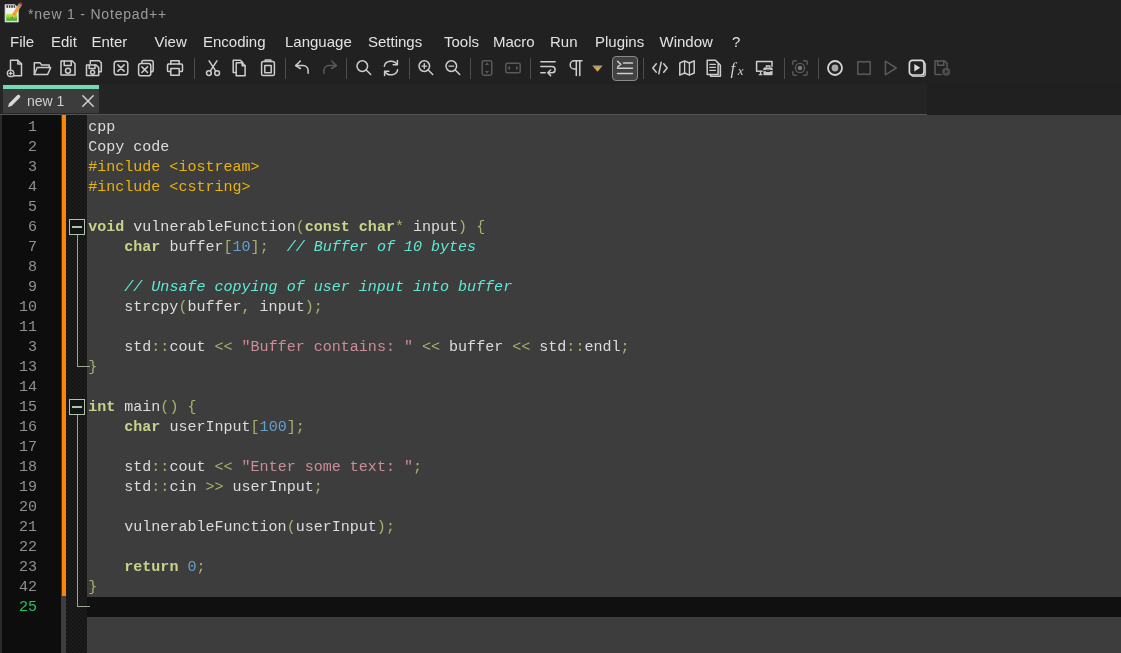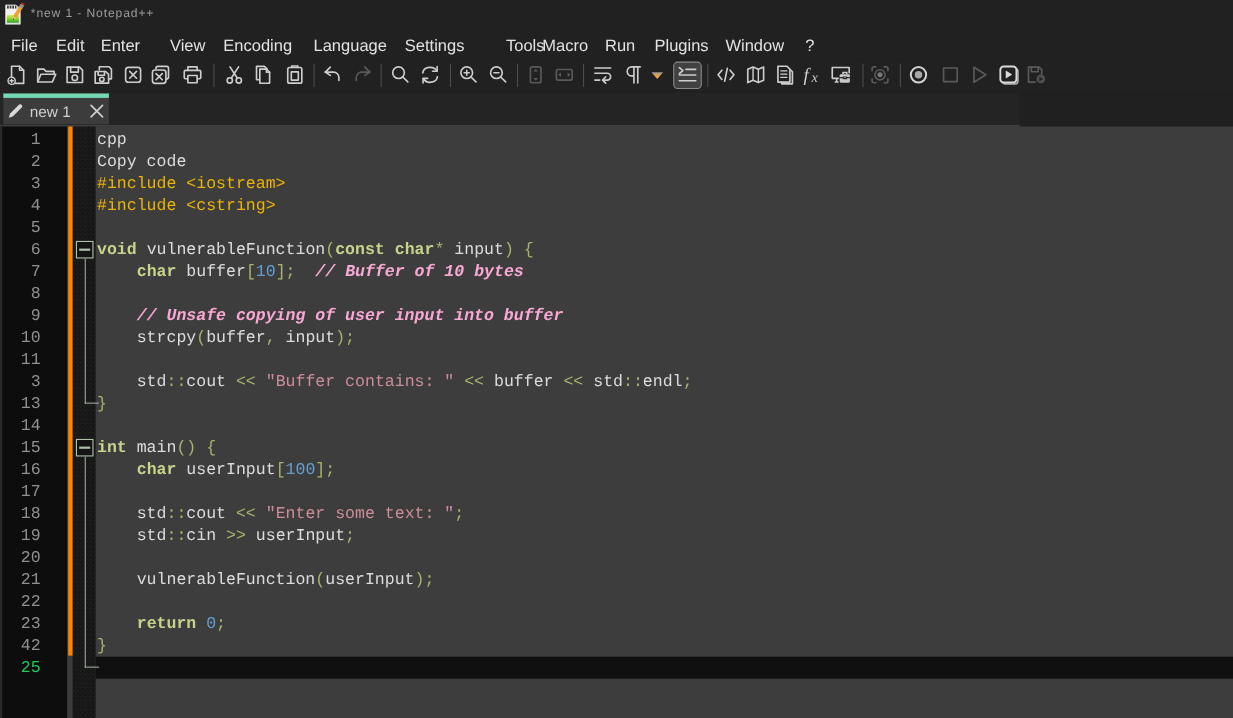--- a/index.html
+++ b/index.html
@@ -6,7 +6,7 @@
 html,body { width:1121px; height:653px; overflow:hidden; background:#202020; }
 body { font-family:"Liberation Sans", sans-serif; position:relative; }
 #titlebar { position:absolute; left:0; top:0; width:1121px; height:26px; background:#212121; }
-#title { position:absolute; left:28px; top:6px; font-size:11px; letter-spacing:0.8px; color:#9c9c9c; }
+#title { position:absolute; left:28px; top:6px; font-size:14px; letter-spacing:0.8px; color:#9c9c9c; }
 #menubar { position:absolute; left:0; top:26px; width:1121px; height:28px; background:#212121; }
 .mi { position:absolute; top:6.5px; font-size:15px; color:#e2e2e2; }
 #toolbar { position:absolute; left:0; top:54px; width:1121px; height:30px; background:#212121; }

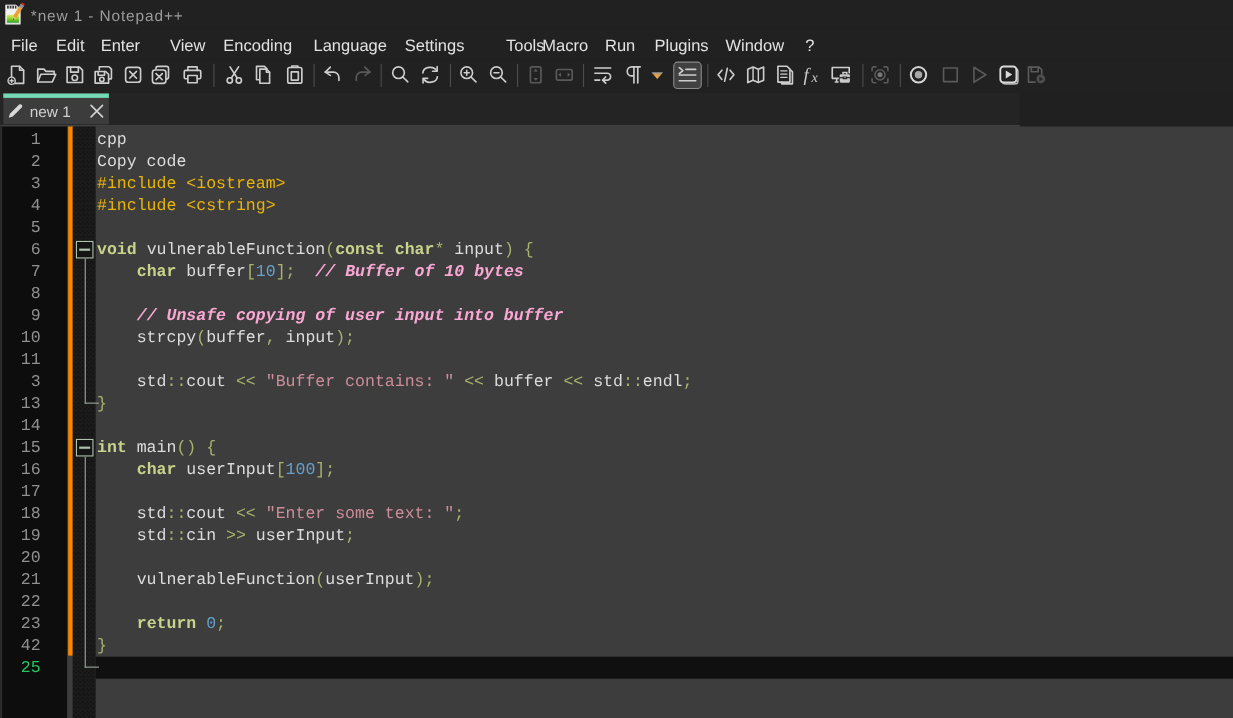--- a/index.html
+++ b/index.html
@@ -72,7 +72,7 @@
 <span class="mi" style="left:203px">Encoding</span>
 <span class="mi" style="left:285px">Language</span>
 <span class="mi" style="left:368px">Settings</span>
-<span class="mi" style="left:460px">Tools</span>
+<span class="mi" style="left:444px">Tools</span>
 <span class="mi" style="left:493px">Macro</span>
 <span class="mi" style="left:550px">Run</span>
 <span class="mi" style="left:595px">Plugins</span>

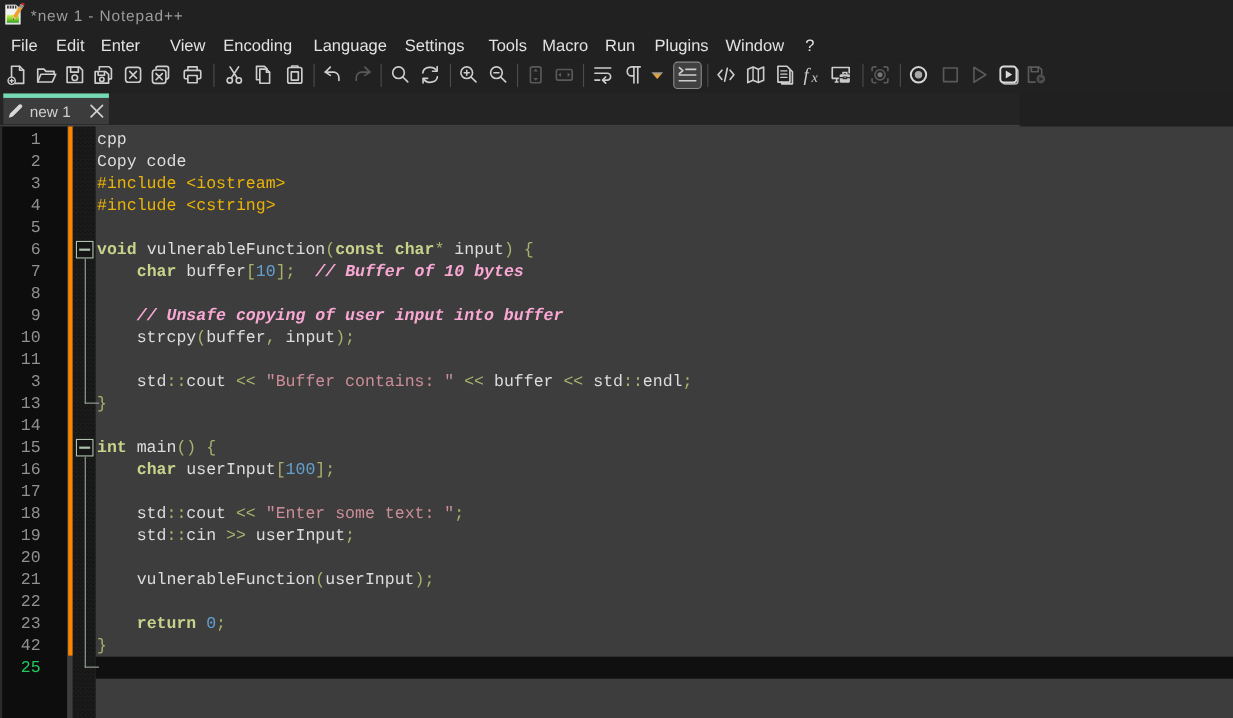--- a/index.html
+++ b/index.html
@@ -30,7 +30,7 @@
 .o { color:#a9b26d; }
 .s { color:#cb8d98; }
 .n { color:#63a0ce; }
-.c { color:#f9a8d4; font-style:italic; font-weight:bold; }
+.c { color:#5eead4; font-style:italic; font-weight:normal; }
 .p { color:#eab308; }
 .fbox { position:absolute; left:69px; width:16px; height:16px; border:1px solid #aec3ae; background:#141414; z-index:3; }
 .fbox i { position:absolute; left:2px; right:2px; top:6px; height:1.5px; background:#aec3ae; }

